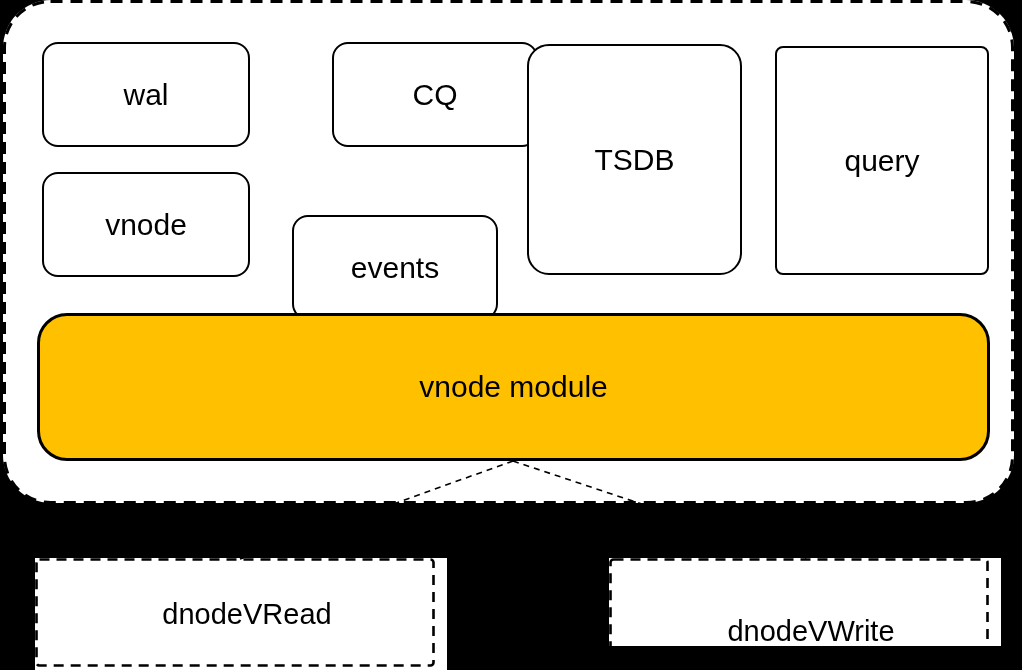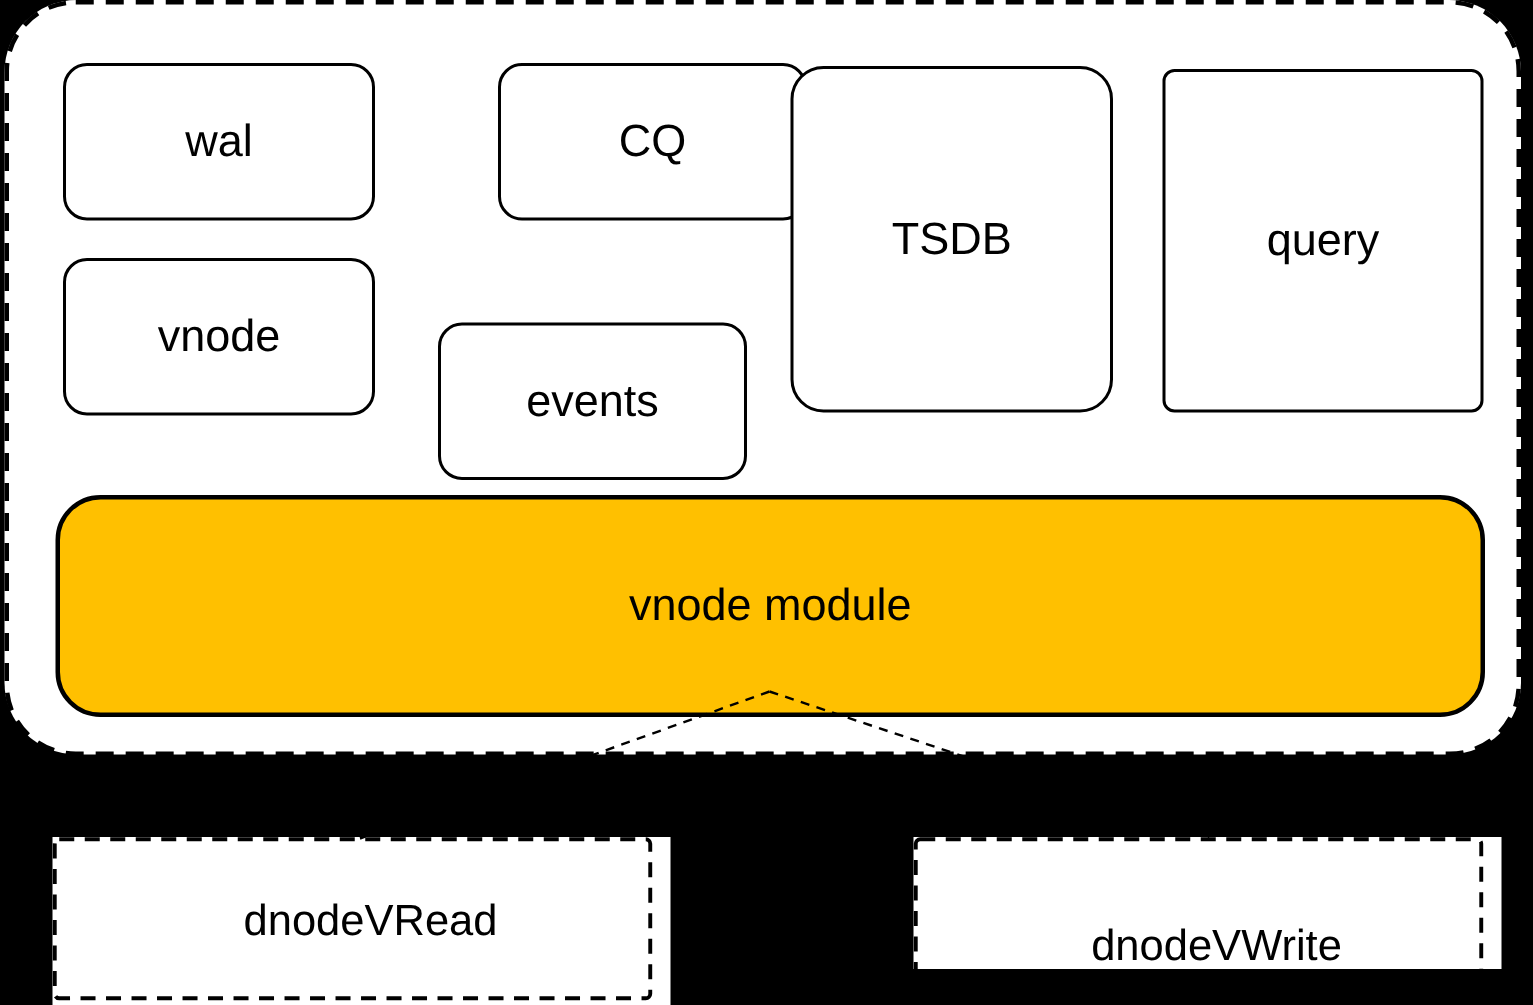--- a/index.html
+++ b/index.html
@@ -98,7 +98,7 @@
   <span class="label">query</span>
 </div>
 
-<div id="vnode-bar" style="background: rgb(255, 192, 0); margin-top: 17px;">
+<div id="vnode-bar" style="background: rgb(255, 192, 0);">
   <span class="label">vnode module</span>
 </div>
 

